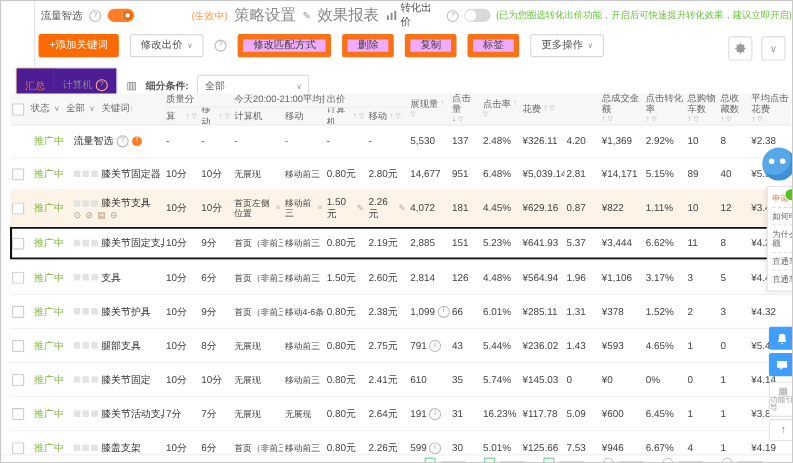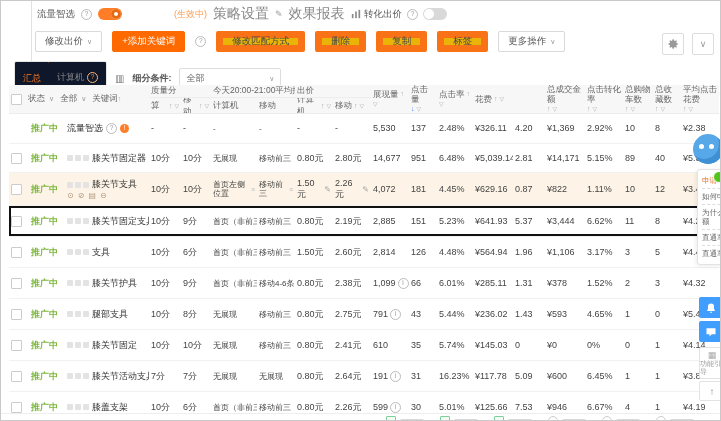--- a/index.html
+++ b/index.html
@@ -123,6 +123,7 @@
       <span class="toggle off">
           <i></i>
         </span>
+      <span class="green-note">(已为您圈选转化出价功能，开启后可快速提升转化效果，建议立即开启)</span>
     </div>
   </div>
 

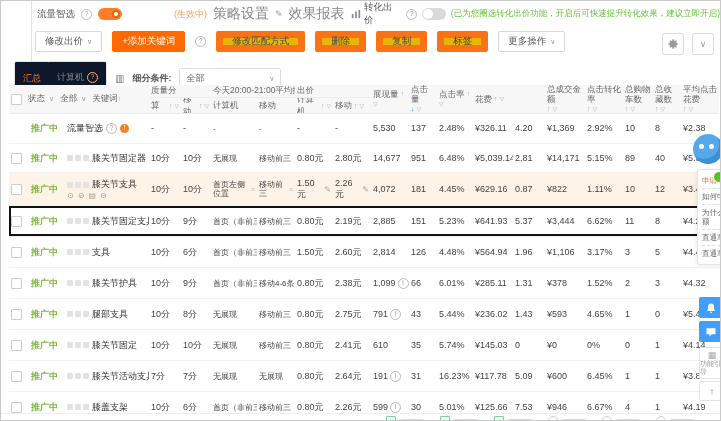--- a/index.html
+++ b/index.html
@@ -128,11 +128,11 @@
   </div>
 
   <div class="toolbar">
+    <span class="btn orange">+添加关键词</span>
     <span class="btn white">
         <span>修改出价</span>
         <span class="chev">∨</span>
       </span>
-    <span class="btn orange">+添加关键词</span>
     <span class="icirc">?</span>
     <span class="btn gray">修改匹配方式</span>
     <span class="btn gray">删除</span>

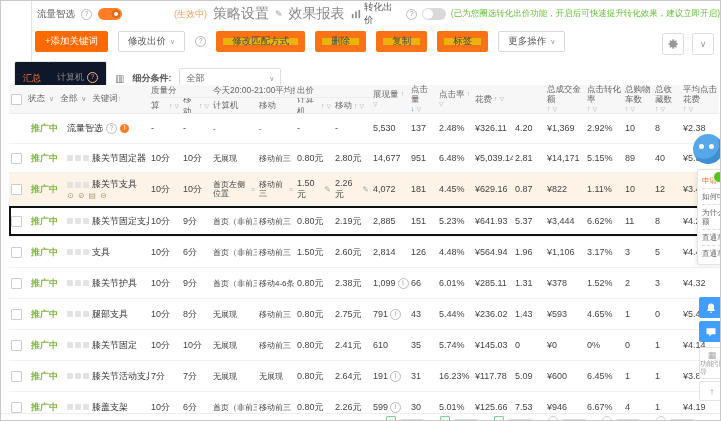--- a/index.html
+++ b/index.html
@@ -26,7 +26,7 @@
   .btn{height:21px;display:inline-flex;align-items:center;justify-content:center;padding:0 9px;font-size:9.5px;border-radius:2px;box-sizing:border-box;cursor:pointer;}
   .btn.orange{background:#ff6a00;color:#fff;border:1px solid #ff6a00;}
   .btn.white{background:#fff;color:#555;border:1px solid #d9d9d9;}
-  .btn.gray{background:#eab308;color:#444;border:7px solid #f97316;}
+  .btn.gray{background:#f0abfc;color:#444;border:5px solid #f97316;}
   .chev{font-size:7px;color:#999;margin-left:4px;}
   .tb-icons{position:absolute;right:6px;top:32px;display:flex;gap:8px;}
   .sqbtn{width:20px;height:20px;border:1px solid #ddd;border-radius:2px;display:flex;align-items:center;justify-content:center;background:#fff;}

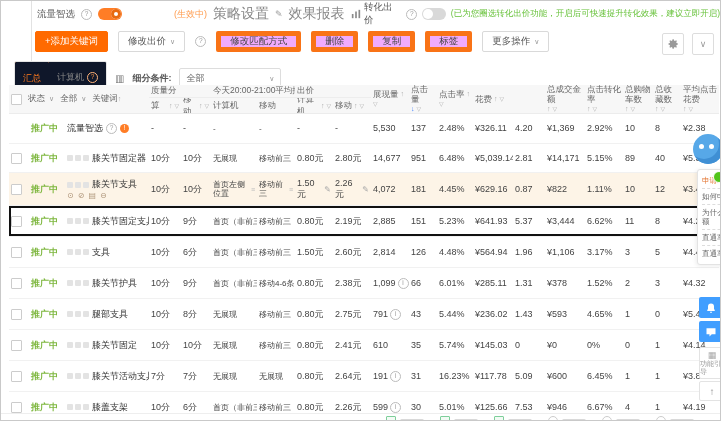--- a/index.html
+++ b/index.html
@@ -33,7 +33,7 @@
   
   .filterrow{position:absolute;left:13px;top:60px;display:flex;align-items:center;gap:8px;}
   .tabs{display:flex;border:1px solid #e5e5e5;border-radius:2px;overflow:hidden;}
-  .tab{display:flex;align-items:center;gap:3px;padding:6px 8px;height:19px;font-size:9px;color:#888;border-right:1px solid #eee;background:#0f172a;}
+  .tab{display:flex;align-items:center;gap:3px;padding:6px 8px;height:19px;font-size:9px;color:#888;border-right:1px solid #eee;background:#4c1d95;}
   .tab:last-child{border-right:none;}
   .tab.active{border:1px solid #ff8a3c;color:#ff7a1f;margin:-1px;height:21px;border-radius:2px;}
   .tab .icirc{border-color:#ffb37a;color:#ff9240;}

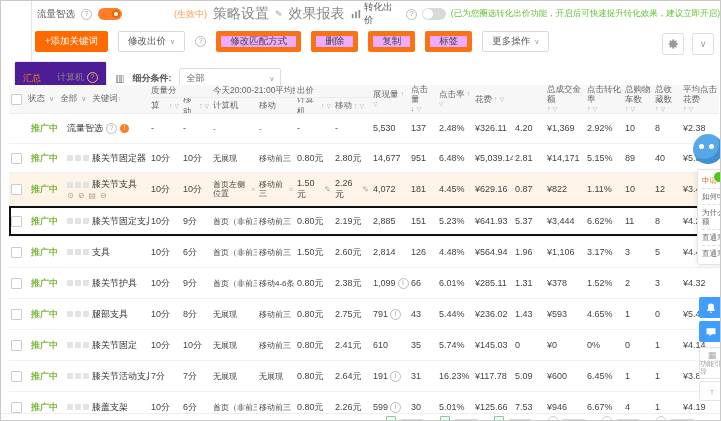--- a/index.html
+++ b/index.html
@@ -60,7 +60,7 @@
   .c-rank_pc .val,.c-rank_mobile .val{font-size:8px;line-height:9px;}
   .c-cost .val,.c-gmv .val,.c-impr .val{white-space:nowrap;}
   .cb{width:9px;height:9px;border:1px solid #ccc;border-radius:1px;background:#fff;}
-  .status{color:#7eb73f;font-weight:bold;font-size:9px;}
+  .status{color:#7eb73f;font-weight:normal;font-size:9px;}
   .c-kw{flex-direction:column;align-items:flex-start;justify-content:center;gap:1px;}
   .kwline{display:flex;align-items:center;gap:3px;}
   .miniicons{display:flex;gap:2px;}

